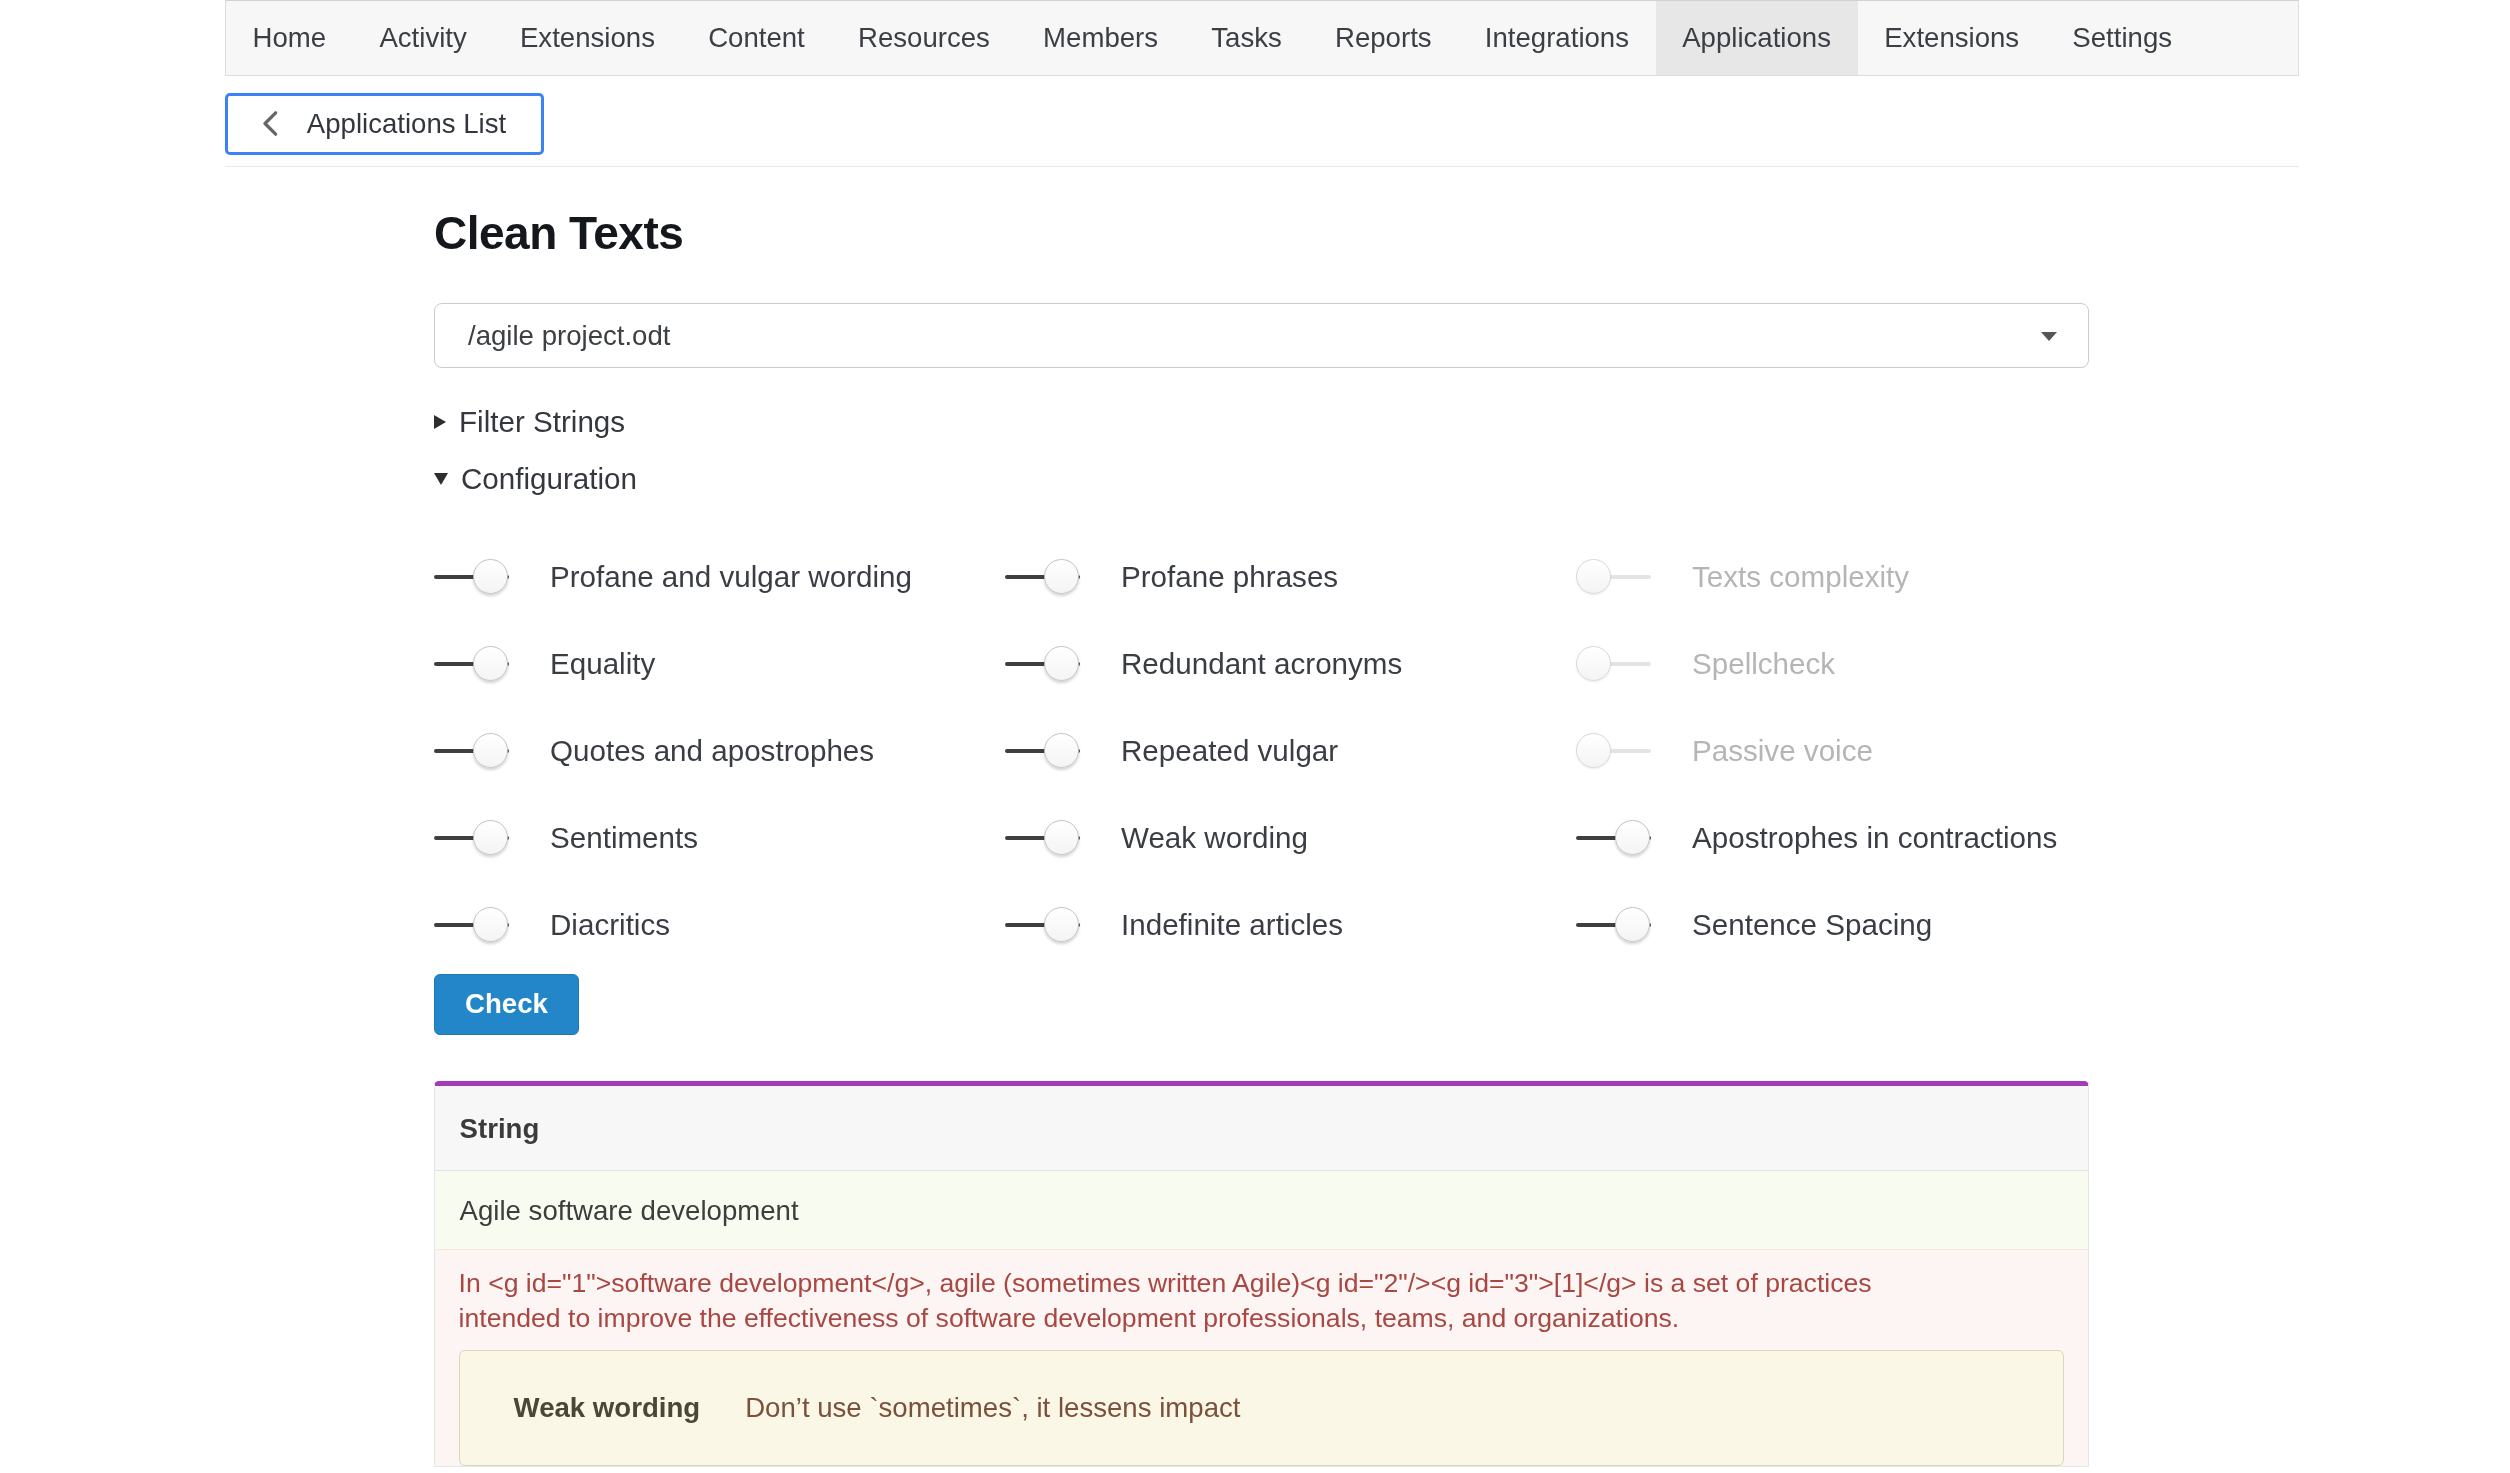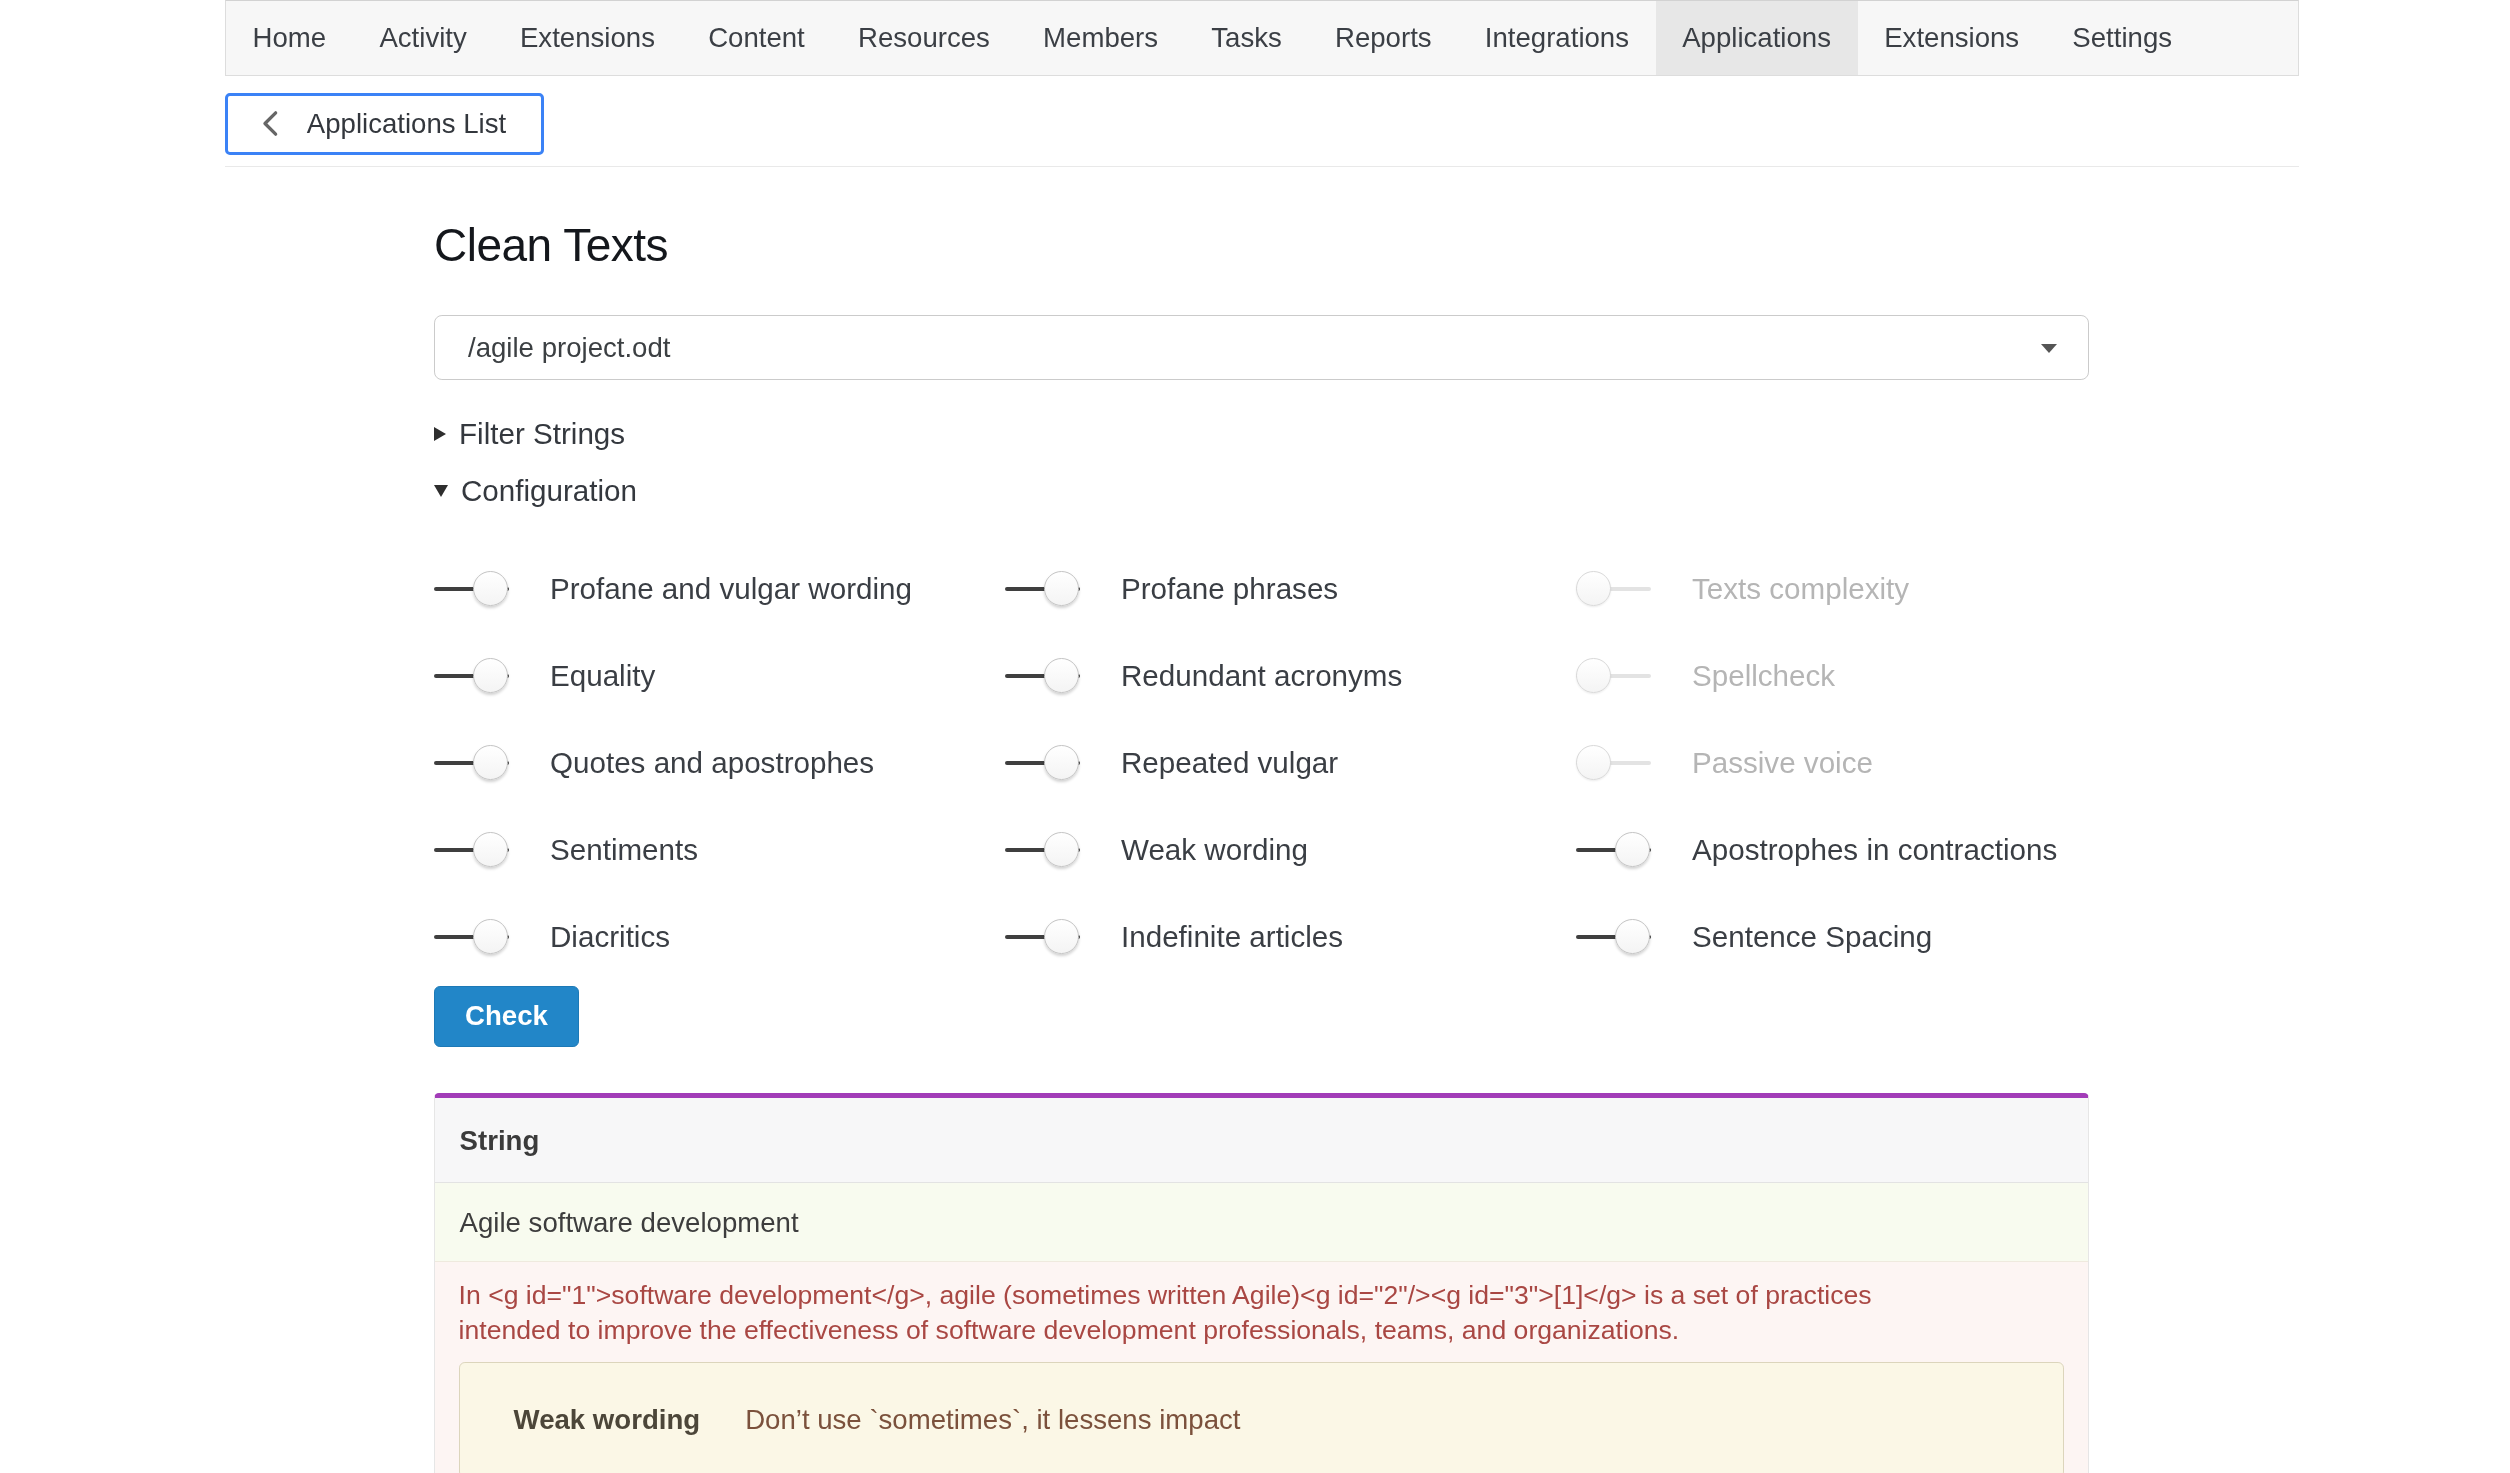--- a/index.html
+++ b/index.html
@@ -22,7 +22,7 @@
 
   
   .content { margin-left:209px; width:1655px; }
-  h1.page-title { margin-top:51px; font-size:46px; line-height:55px; font-weight:400; color:#14171c; letter-spacing:-0.5px; }
+  h1.page-title { margin-top:39px; font-size:46px; line-height:55px; font-weight:700; color:#14171c; letter-spacing:-0.5px; }
 
   .file-select { position:relative; margin-top:42px; height:65px; border:1px solid #cbcbcb; border-radius:7.9px;
     background:#ffffff; display:flex; align-items:center; padding:0 59px 0 33px; font-size:27.6px; color:#3c4043; cursor:pointer; }

